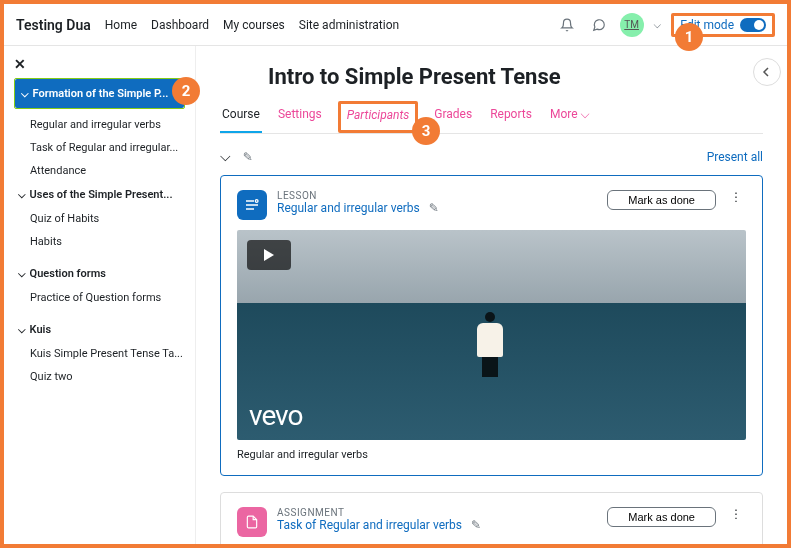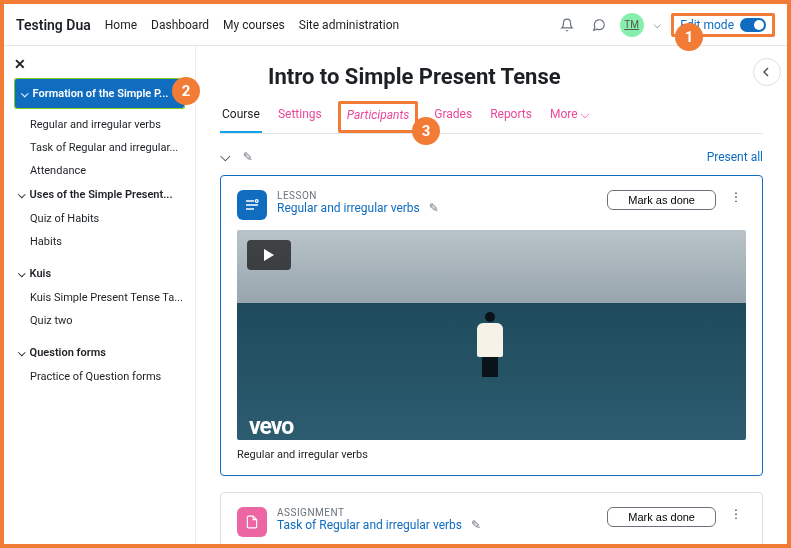--- a/index.html
+++ b/index.html
@@ -142,17 +142,17 @@
       </div>
 
       <div class="nav-sec">
+        <div class="section-title">Question forms</div>
+        <div class="nav-sub">
+          <a>Practice of Question forms</a>
+        </div>
+      </div>
+
+      <div class="nav-sec">
         <div class="section-title">Kuis</div>
         <div class="nav-sub">
           <a>Kuis Simple Present Tense Ta...</a>
           <a>Quiz two</a>
-        </div>
-      </div>
-
-      <div class="nav-sec">
-        <div class="section-title">Question forms</div>
-        <div class="nav-sub">
-          <a>Practice of Question forms</a>
         </div>
       </div>
     </aside>

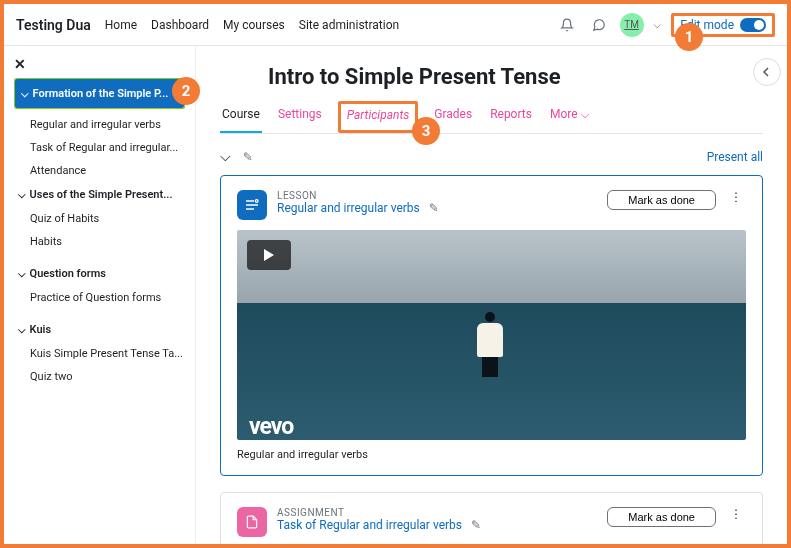--- a/index.html
+++ b/index.html
@@ -62,7 +62,7 @@
   .video-placeholder { background: linear-gradient(180deg, #b9c3c9 0%, #98a5ad 35%, #1e4a5c 35%, #2d5c70 100%); height: 210px; position: relative; border-radius: 2px; margin-bottom: 8px; overflow: hidden; }
   .playbtn { position: absolute; top: 10px; left: 10px; width: 44px; height: 30px; background: rgba(0,0,0,0.65); border-radius: 4px; display: flex; align-items: center; justify-content: center; }
   .playbtn::after { content: ""; border-left: 10px solid #fff; border-top: 6px solid transparent; border-bottom: 6px solid transparent; }
-  .vevo { position: absolute; bottom: 0; left: 12px; color: #fff; font-size: 23px; font-weight: 700; letter-spacing: -1px; }
+  .vevo { position: absolute; bottom: 8px; left: 12px; color: #fff; font-size: 28px; font-weight: 400; letter-spacing: -1px; }
   .silhouette { position: absolute; bottom: 30%; left: 50%; transform: translateX(-20px); width: 36px; }
   .silhouette .head { width: 10px; height: 10px; background: #0a1418; border-radius: 50%; margin: 0 auto; }
   .silhouette .body { width: 26px; height: 34px; background: #f7f2e8; border-radius: 6px 6px 2px 2px; margin: 1px auto 0; position: relative; }

